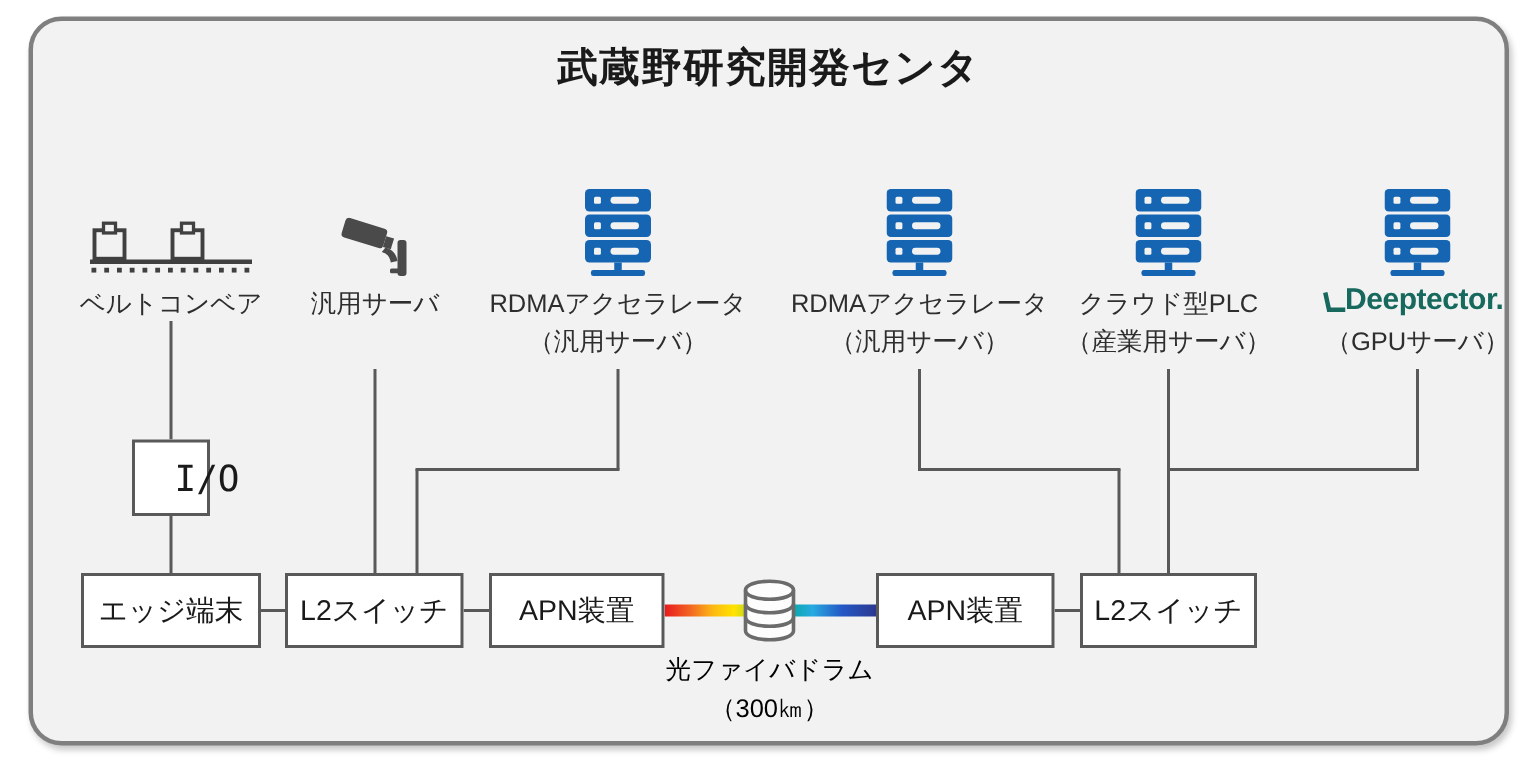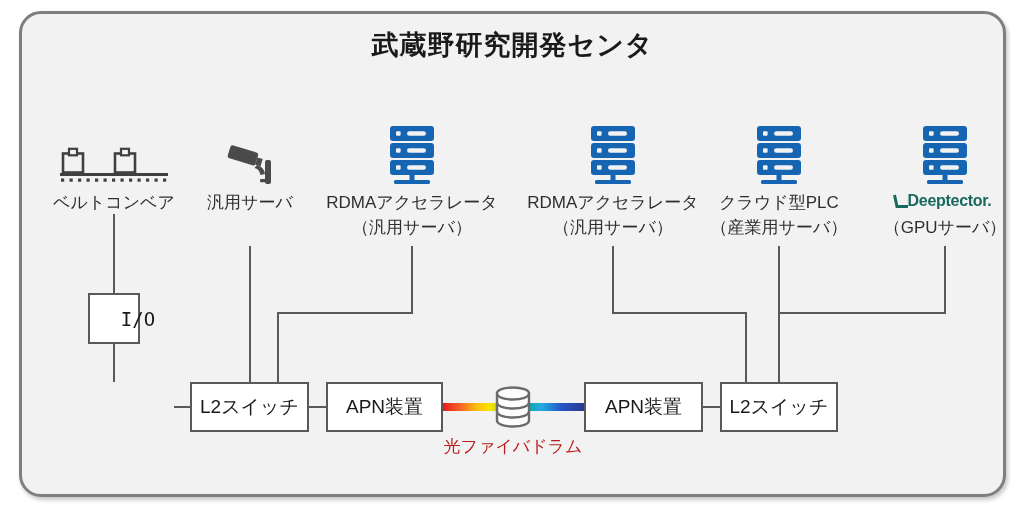--- a/index.html
+++ b/index.html
@@ -19,7 +19,7 @@
   .dev-label{position:absolute;width:230px;text-align:center;font-size:17px;
              color:#2e2e2e;line-height:23px;}
   .logo-row{position:absolute;width:230px;text-align:center;}
-  .logo-text{font-size:16px;font-weight:700;color:#17695e;letter-spacing:-0.3px;}
+  .logo-text{font-size:20px;font-weight:700;color:#17695e;letter-spacing:-0.3px;}
   .grad{position:absolute;left:421px;top:389px;width:141px;height:8px;
         background:linear-gradient(to right,#e8191f 0%,#f26522 12%,#fdb913 23%,
           #ffe400 33%,#8bc53f 45%,#00a651 51%,#00a99d 58%,#27aae1 70%,

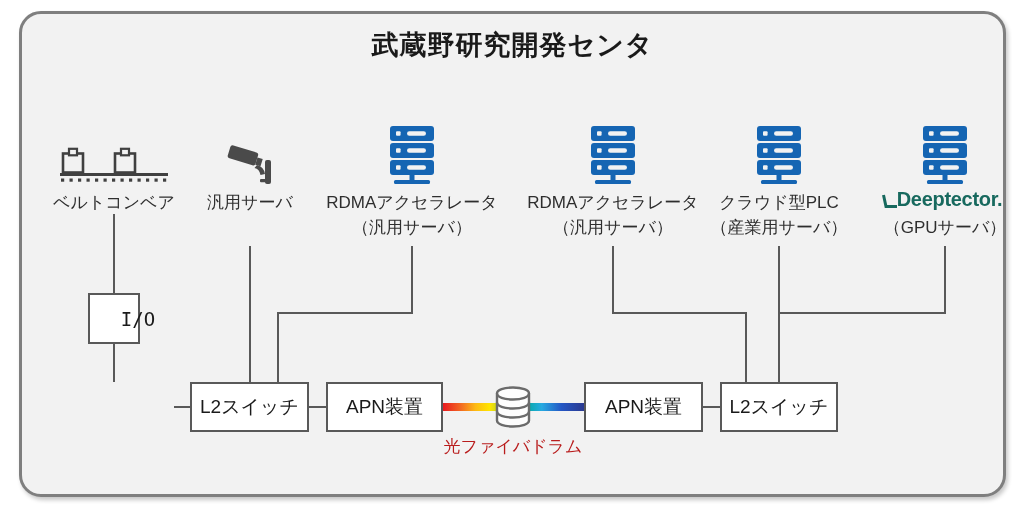--- a/index.html
+++ b/index.html
@@ -15,7 +15,7 @@
   .nbox{position:absolute;background:#fff;border:2px solid #595959;
         display:flex;align-items:center;justify-content:center;
         font-size:19px;color:#1a1a1a;box-sizing:border-box;}
-  .io-text{font-family:"DejaVu Sans Mono","Liberation Mono",monospace;font-size:19px;margin-left:48px;}
+  .io-text{font-family:"DejaVu Sans Mono","Liberation Mono",monospace;font-size:24px;margin-left:48px;}
   .dev-label{position:absolute;width:230px;text-align:center;font-size:17px;
              color:#2e2e2e;line-height:23px;}
   .logo-row{position:absolute;width:230px;text-align:center;}

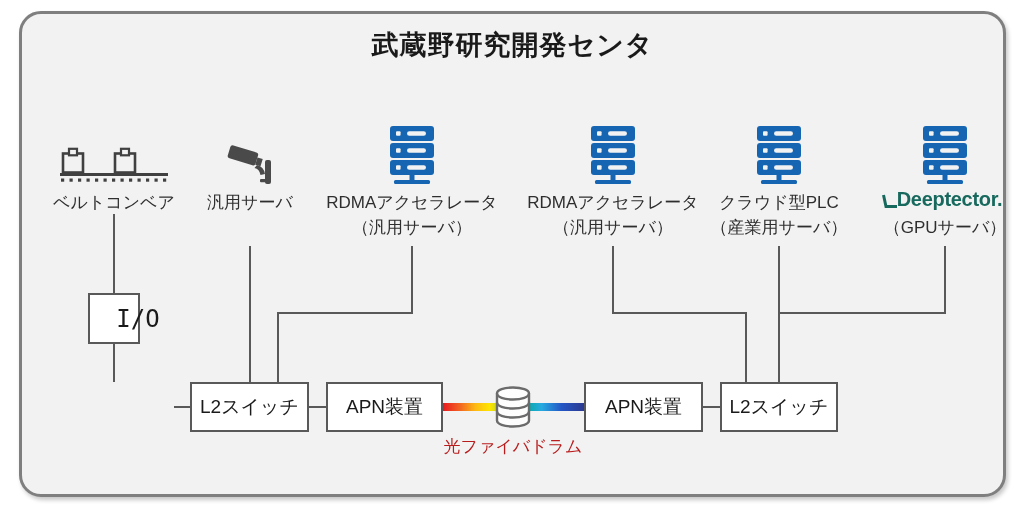--- a/index.html
+++ b/index.html
@@ -192,6 +192,9 @@
   <div class="nbox" style="left:66px;top:279px;width:52px;height:51px">
     <span class="io-text">I/O</span>
   </div>
+  <div class="nbox" style="left:32px;top:368px;width:120px;height:50px">
+    <span>エッジ端末</span>
+  </div>
   <div class="nbox" style="left:168px;top:368px;width:119px;height:50px">
     <span>L2スイッチ</span>
   </div>

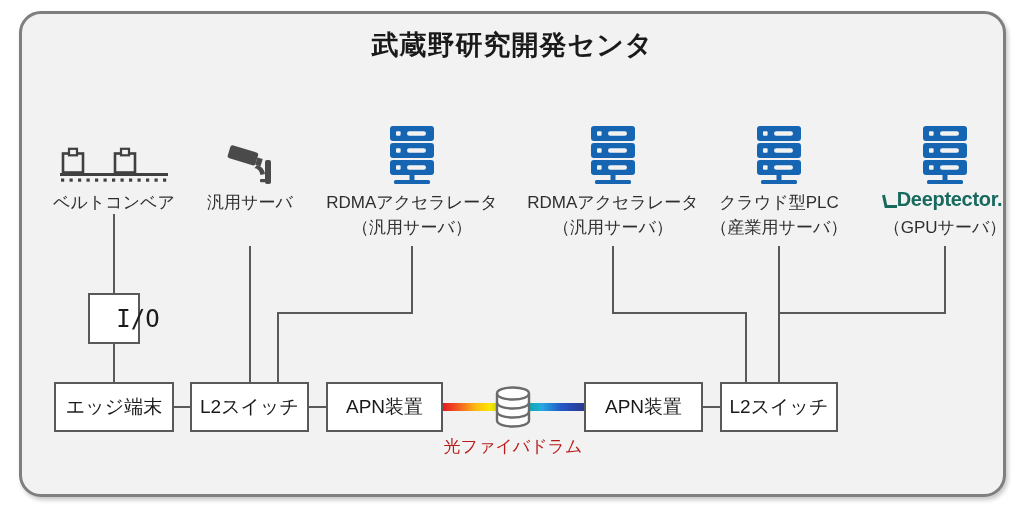--- a/index.html
+++ b/index.html
@@ -25,7 +25,7 @@
           #ffe400 33%,#8bc53f 45%,#00a651 51%,#00a99d 58%,#27aae1 70%,
           #2457c5 84%,#2b3990 100%);}
   .fiber-label{position:absolute;width:220px;left:381px;text-align:center;
-               font-size:17px;color:#b91c1c;}
+               font-size:17px;color:#000000;}
 </style>
 </head>
 <body>

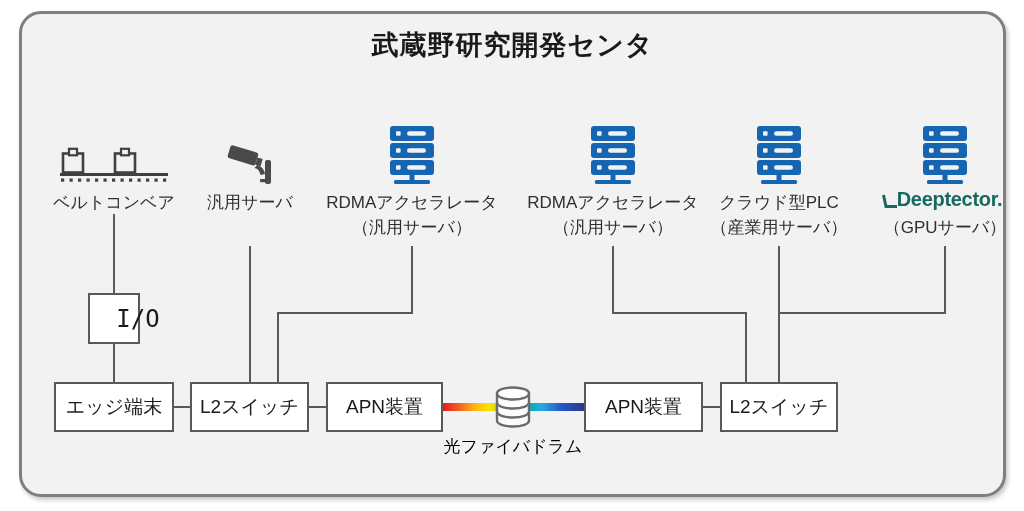--- a/index.html
+++ b/index.html
@@ -188,6 +188,7 @@
     </g>
   </svg>
   <div class="fiber-label" style="top:421px">光ファイバドラム</div>
+  <div class="fiber-label" style="top:447px">（300㎞）</div>
 
   <div class="nbox" style="left:66px;top:279px;width:52px;height:51px">
     <span class="io-text">I/O</span>

